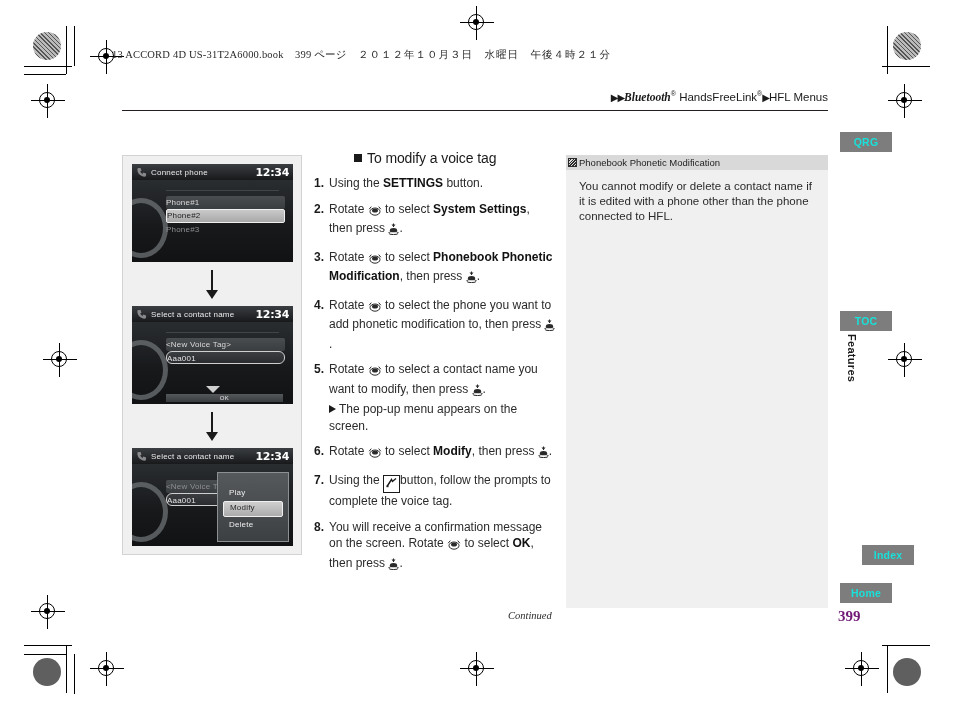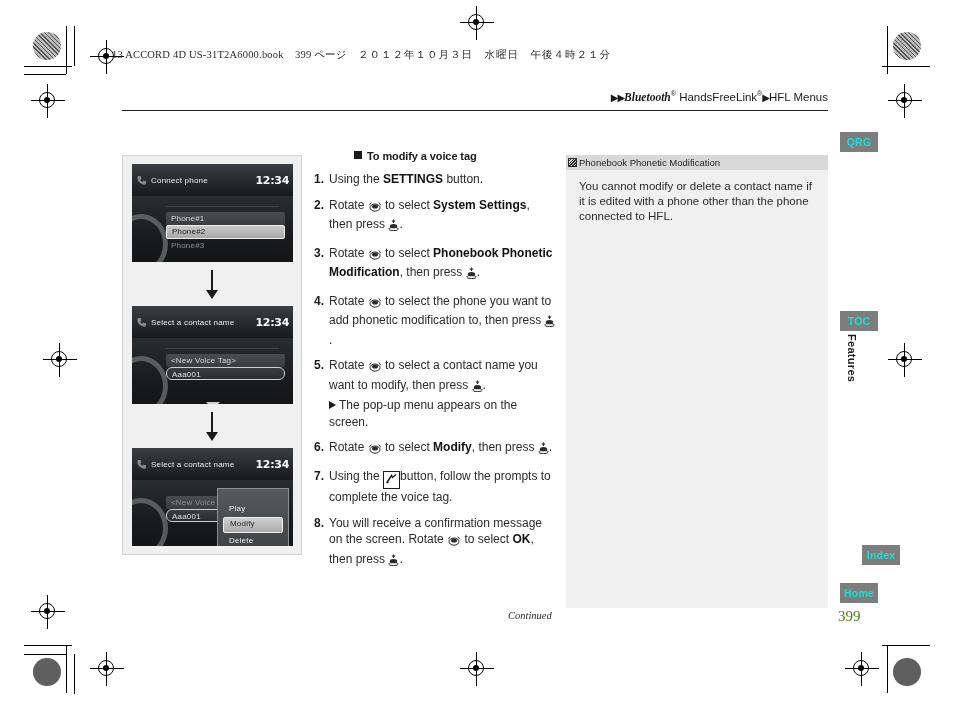--- a/index.html
+++ b/index.html
@@ -389,7 +389,7 @@
   
   .tab {
     position: absolute;
-    width: 38px;
+    width: 52px;
     height: 20px;
     background: #7d7d7d;
     color: #19e0d8;

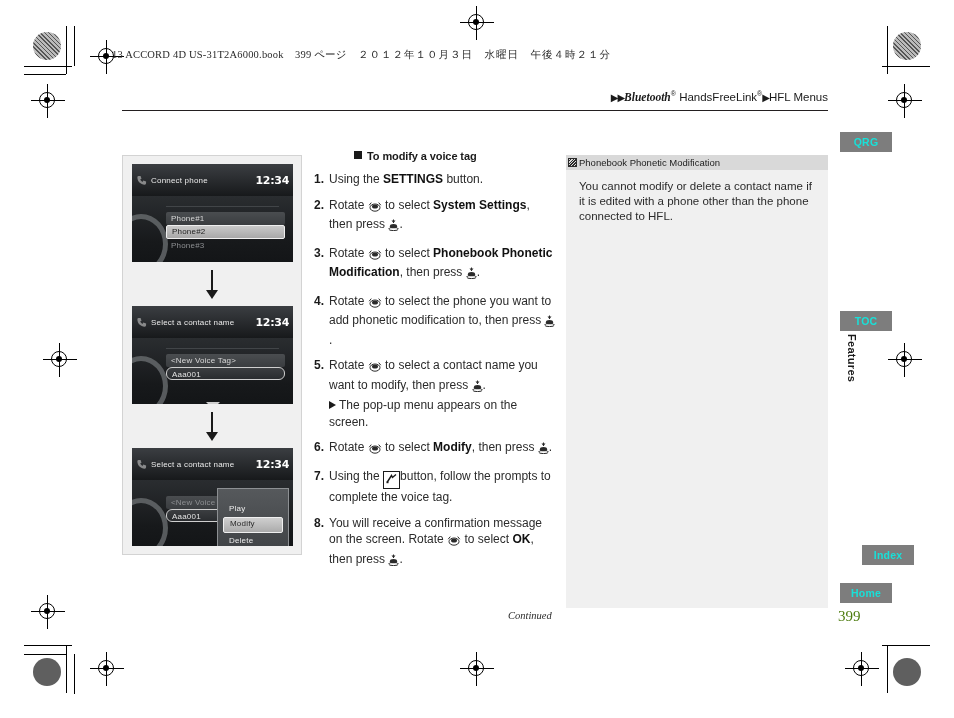--- a/index.html
+++ b/index.html
@@ -282,8 +282,8 @@
     width: 242px;
   }
   .sec-head {
-    font-size: 11px;
-    font-weight: bold;
+    font-size: 14px;
+    font-weight: normal;
     color: #1a1a1a;
     margin-bottom: 9px;
     letter-spacing: -0.1px;

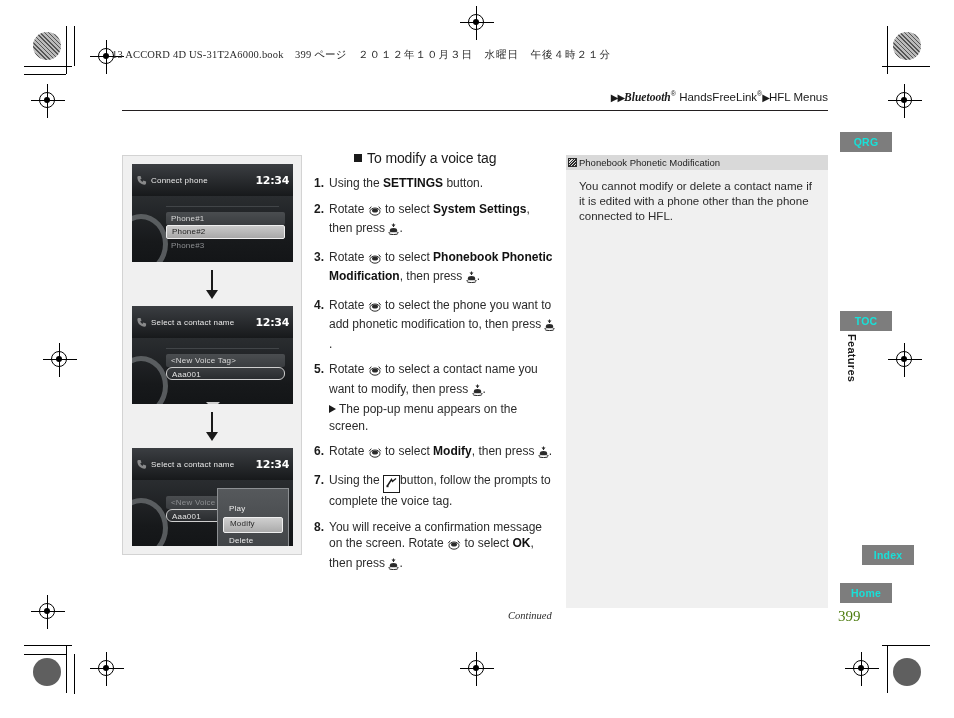--- a/index.html
+++ b/index.html
@@ -123,7 +123,7 @@
     background: linear-gradient(#3b3e42, #17191b);
     display: flex;
     align-items: center;
-    padding: 16px 4px;
+    padding: 8px 4px;
     box-sizing: border-box;
   }
   .dev-phoneicon {

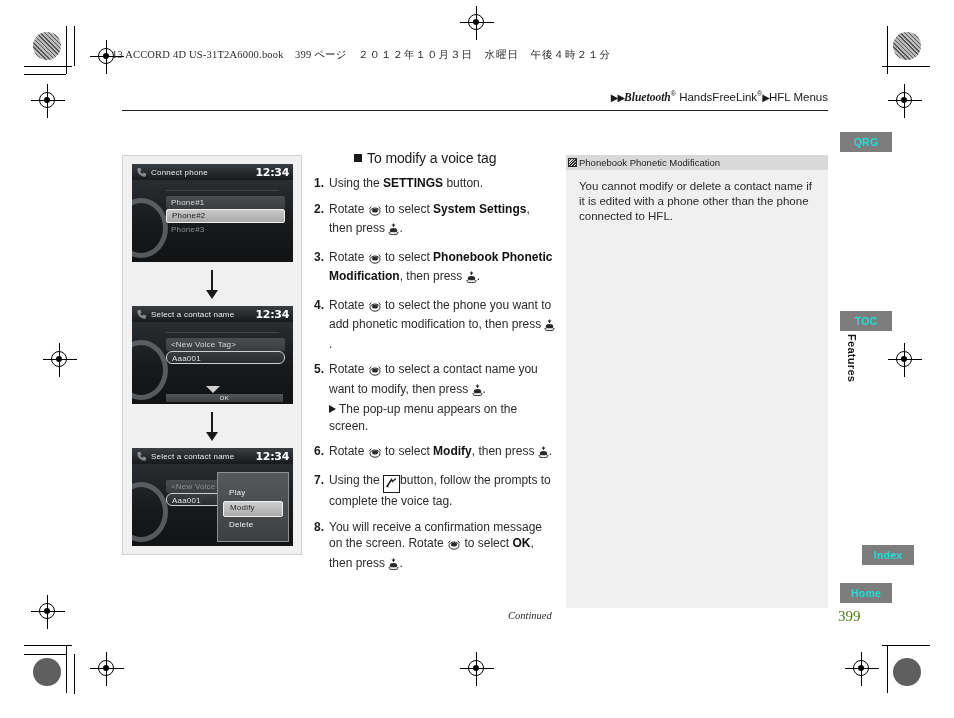--- a/index.html
+++ b/index.html
@@ -171,7 +171,6 @@
     line-height: 13px;
     font-size: 8px;
     color: #d8d8d8;
-    padding-left: 5px;
     box-sizing: border-box;
     border-radius: 2px;
     white-space: nowrap;

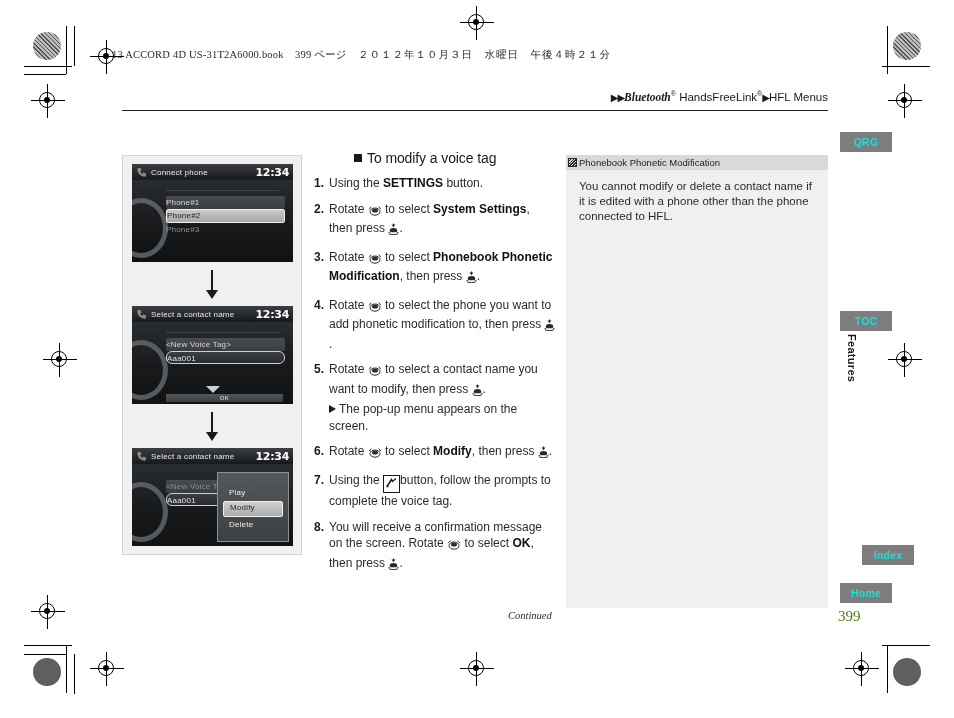--- a/index.html
+++ b/index.html
@@ -420,8 +420,8 @@
     left: 838px;
     top: 608px;
     font-size: 15px;
-    font-weight: normal;
-    color: #4d7c0f;
+    font-weight: bold;
+    color: #701a75;
     font-family: "Liberation Serif", serif;
   }
 </style>

